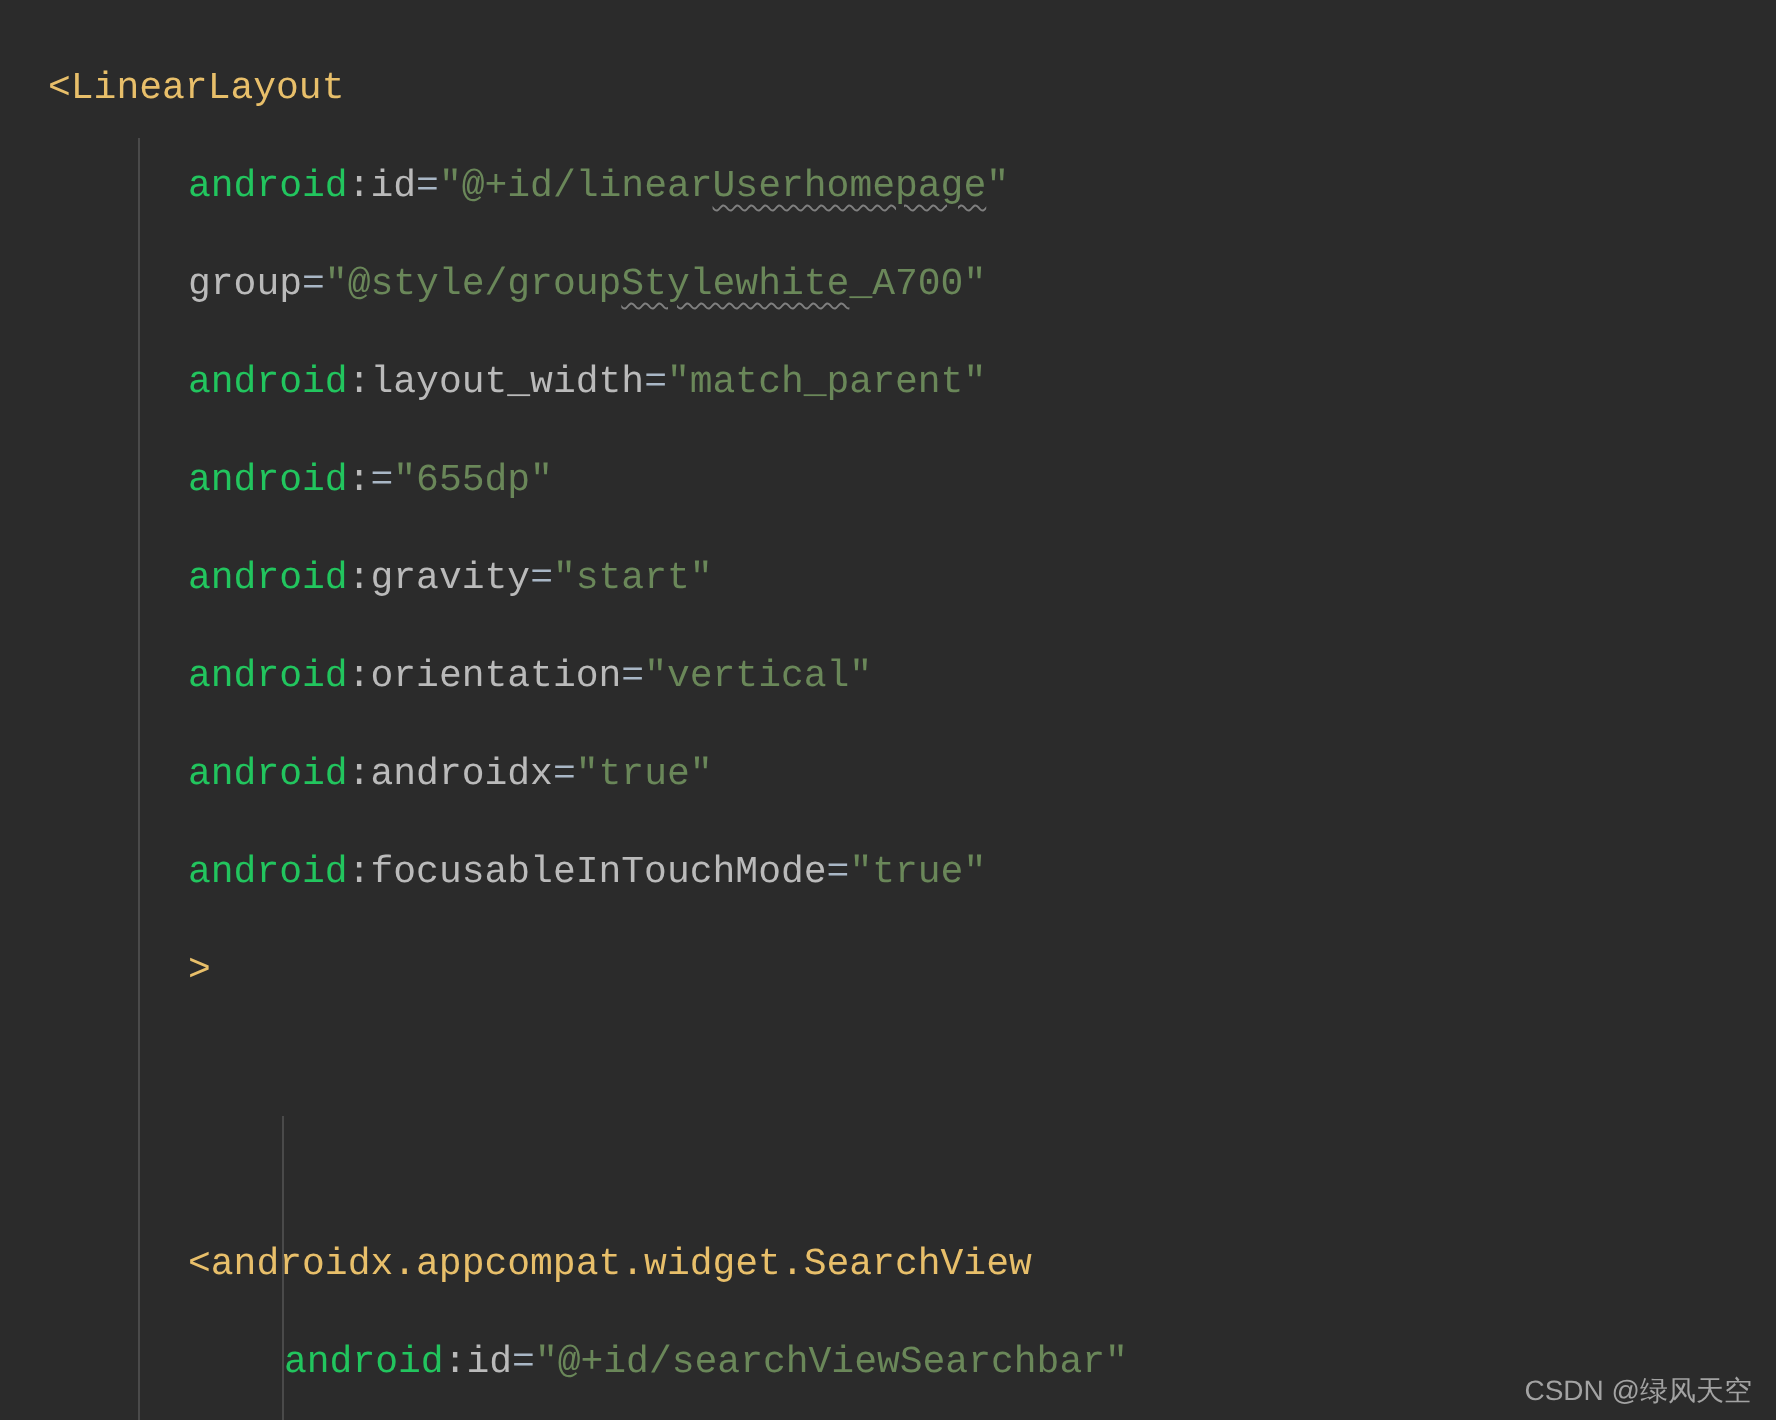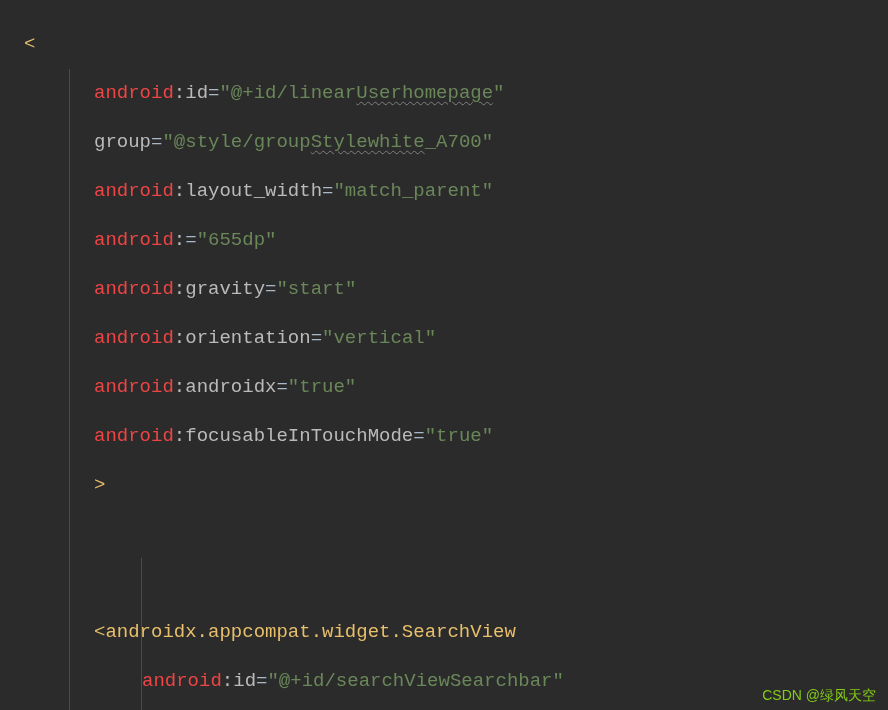--- a/index.html
+++ b/index.html
@@ -91,7 +91,7 @@
   <div class="indent-guide guide-1"></div>
   <div class="indent-guide guide-2"></div>
 
-  <div class="line"><span class="tag">&lt;</span></div>
+  <div class="line"><span class="tag">&lt;</span><span class="tag">LinearLayout</span></div>
 
   <div class="line indent-1"><span class="attr-ns">android</span><span class="attr-name">:</span><span class="attr-name">id</span><span class="attr-equals">=</span><span class="attr-value">"@+id/linear</span><span class="attr-value underline-wavy">Userhomepage</span><span class="attr-value">"</span></div>
 

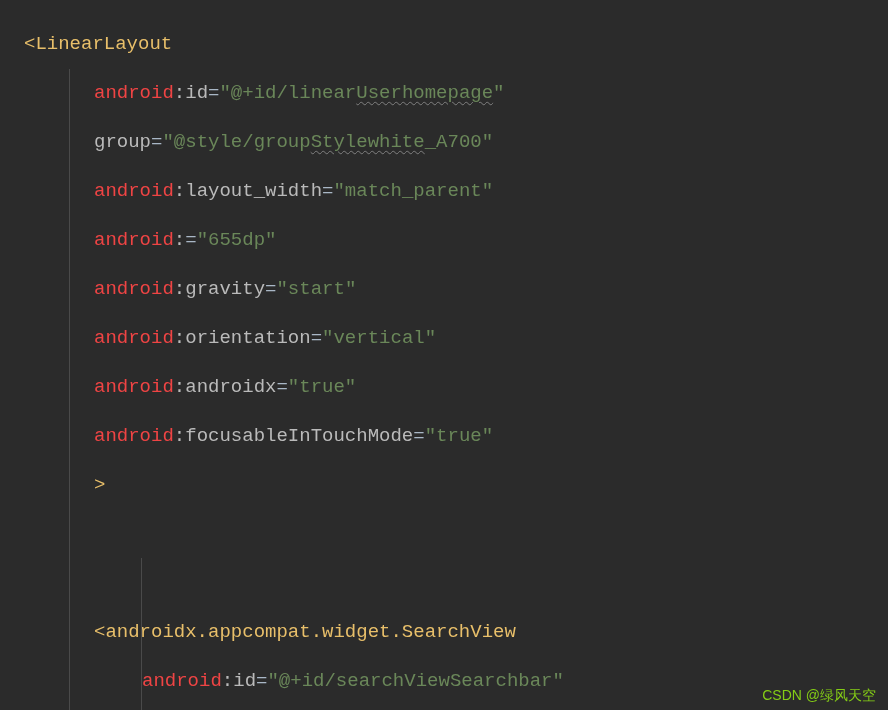--- a/index.html
+++ b/index.html
@@ -49,7 +49,7 @@
       color: #e8bf6a;
     }
     .attr-ns {
-      color: #ef4444;
+      color: #22c55e;
       font-family: Liberation Mono, monospace;
     }
     .attr-name {

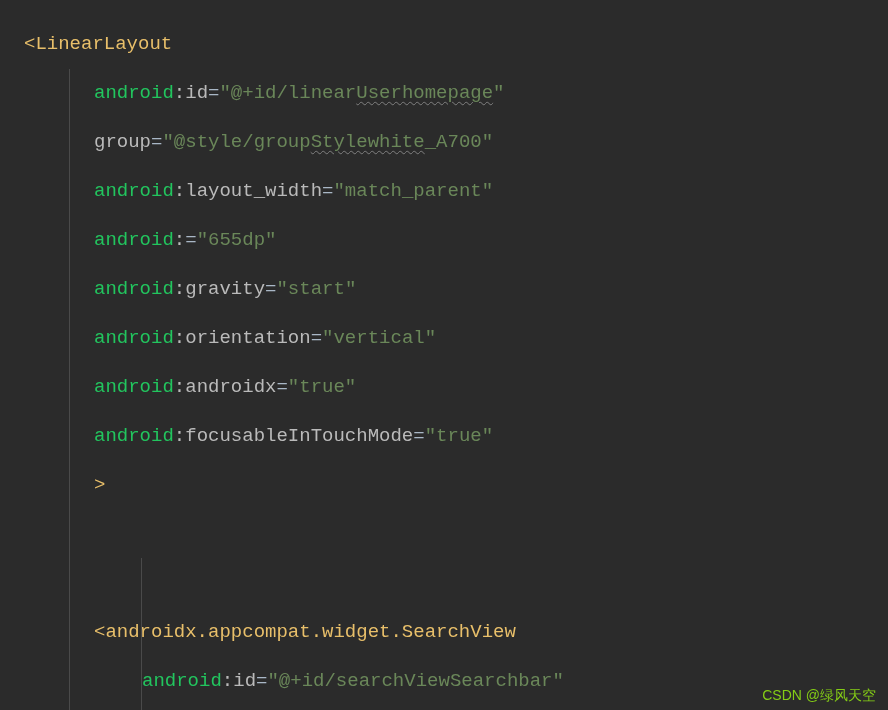--- a/index.html
+++ b/index.html
@@ -74,7 +74,7 @@
       bottom: 4px;
       right: 12px;
       font-size: 14px;
-      color: #84cc16;
+      color: #a3a3a3;
       font-family: sans-serif;
     }
     .indent-1 {

